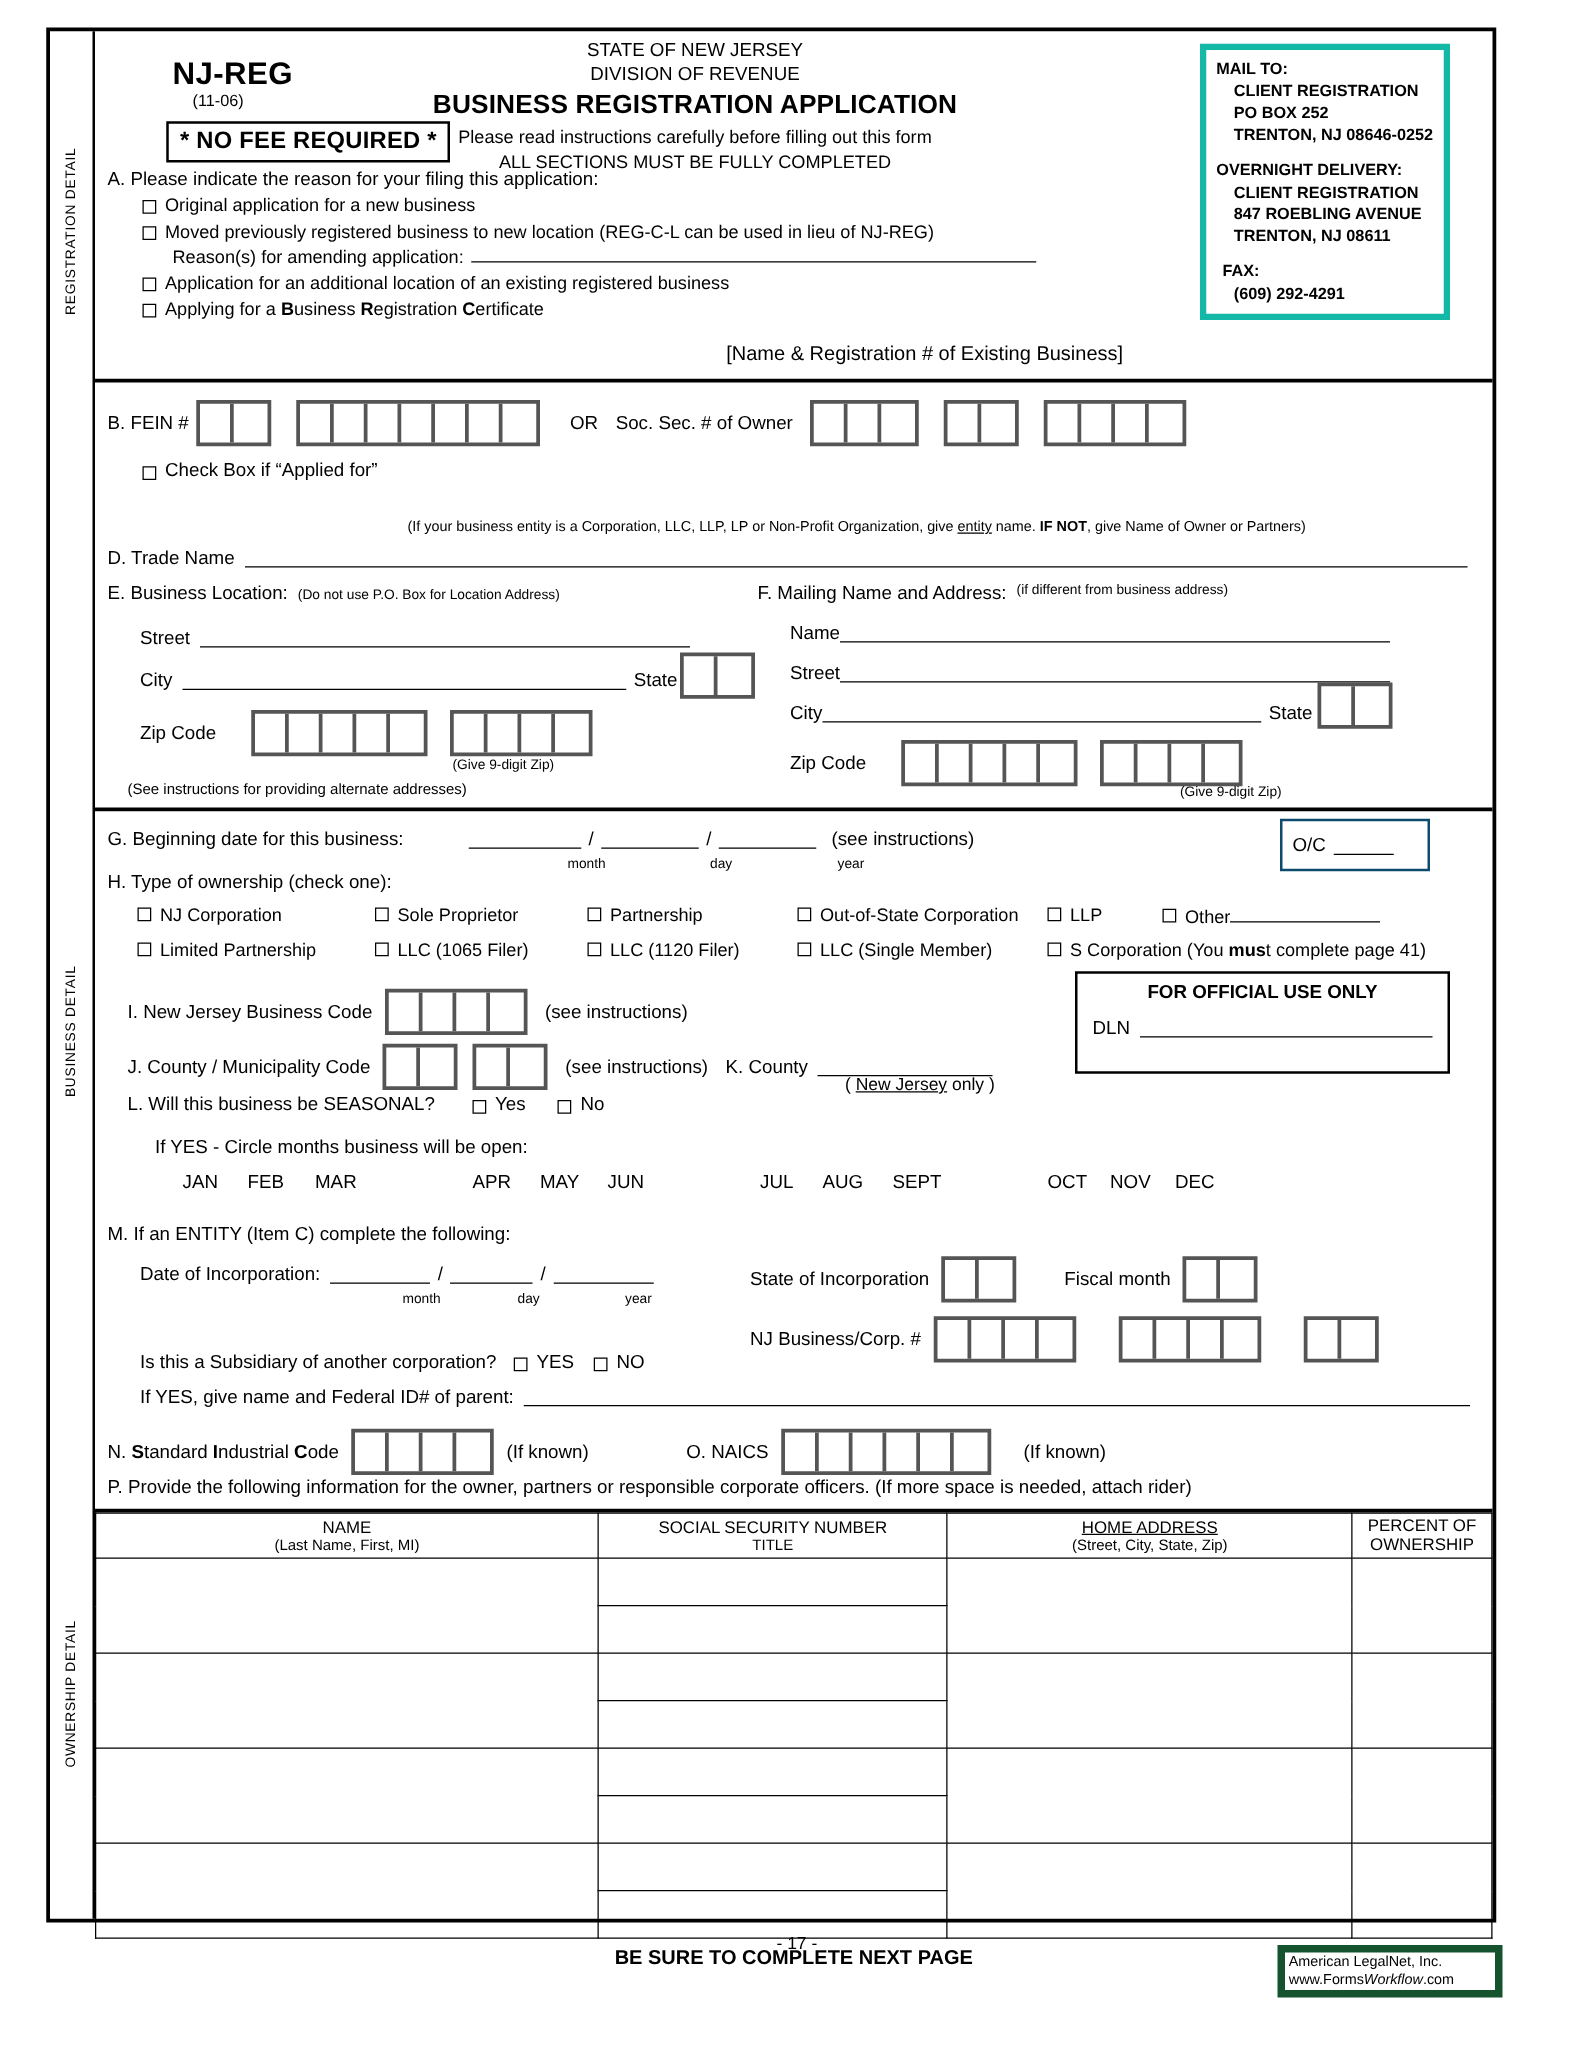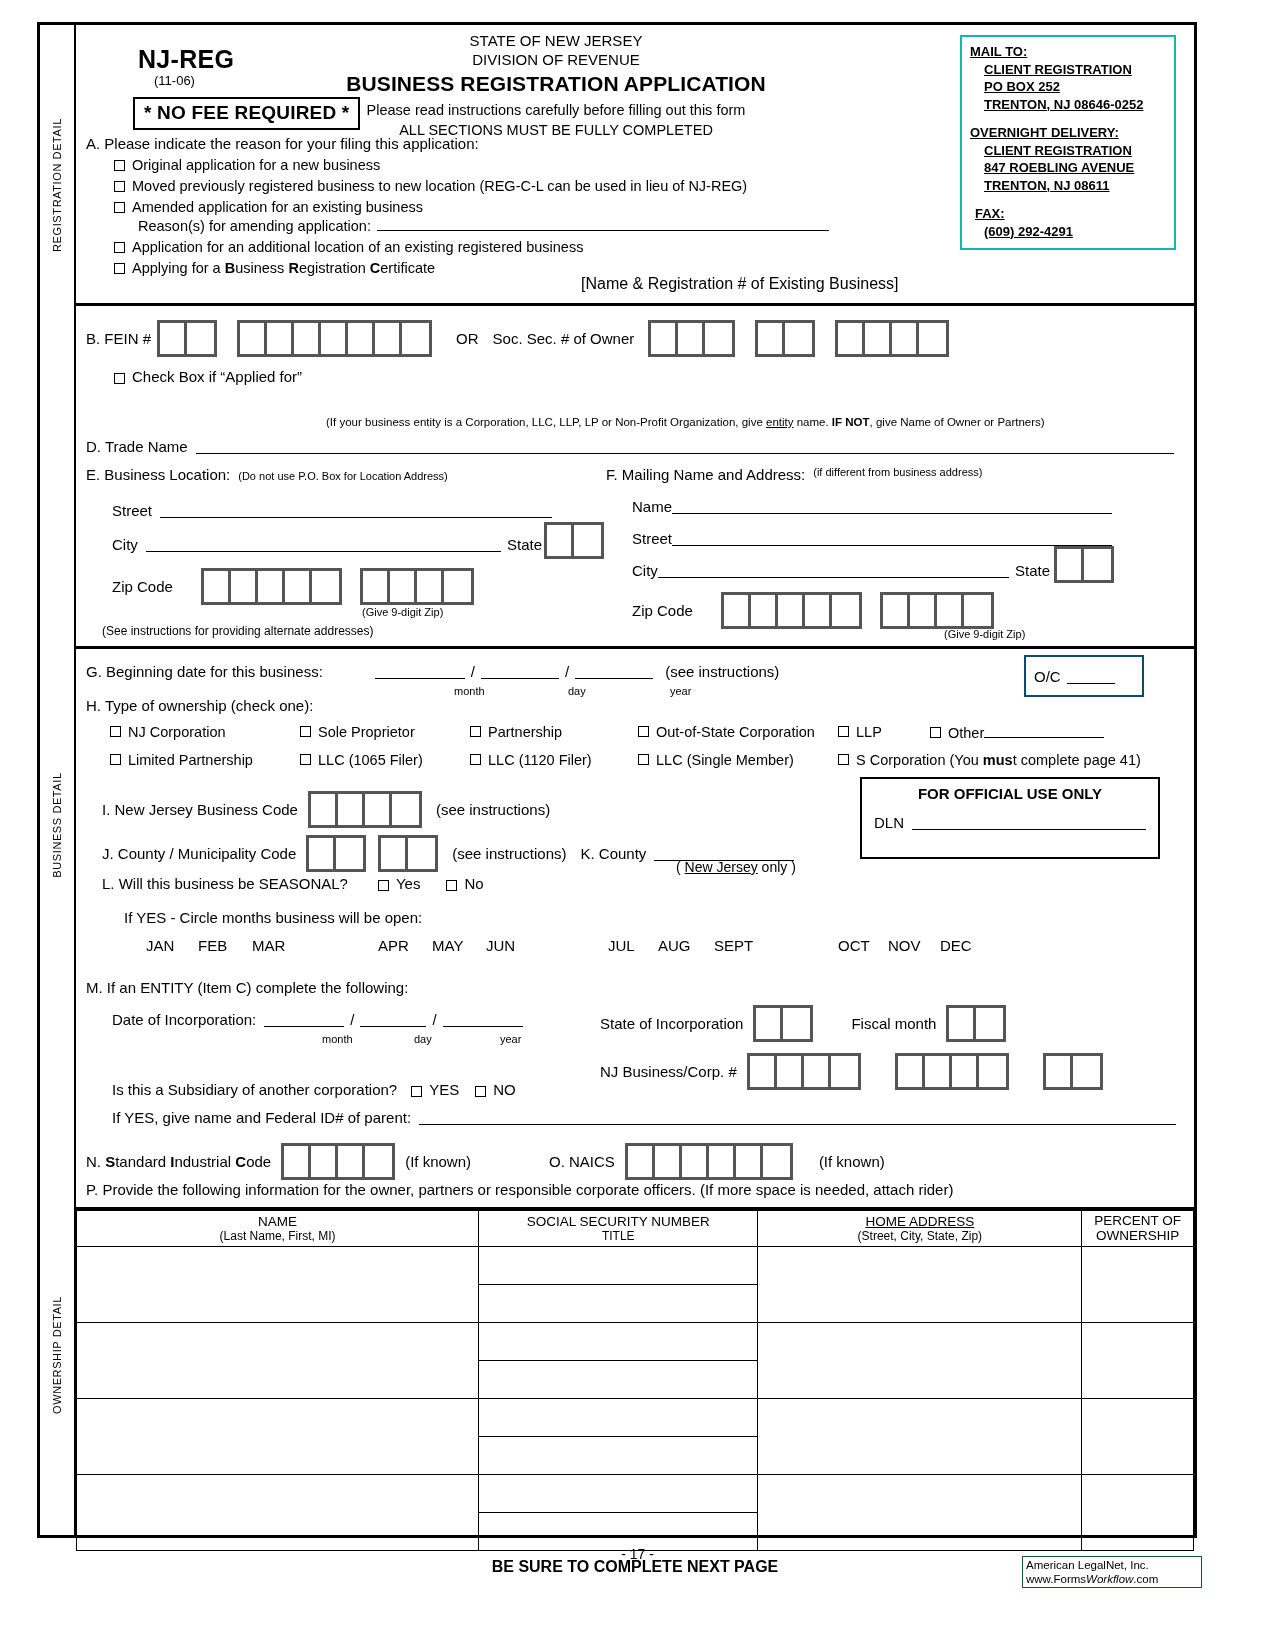--- a/index.html
+++ b/index.html
@@ -46,9 +46,9 @@
   .ctr .l3 { font-size:14.5px; line-height:20px; margin-top:4px;}
 
   .mailbox {
-    position:absolute; left:884px; top:10px; width:216px; min-height:195px;
-    border:2px solid #14b8a6; padding:6px 8px 8px 8px;
-    font-size:13px; font-weight:bold; line-height:17.5px;text-decoration:underline;
+    position:absolute; left:884px; top:10px; width:200px; min-height:195px;
+    border:5px solid #14b8a6; padding:6px 8px 8px 8px;
+    font-size:13px; font-weight:bold; line-height:17.5px;
   }
   .mailbox .ind { padding-left:14px; }
   .mailbox .sp  { height:11px; }

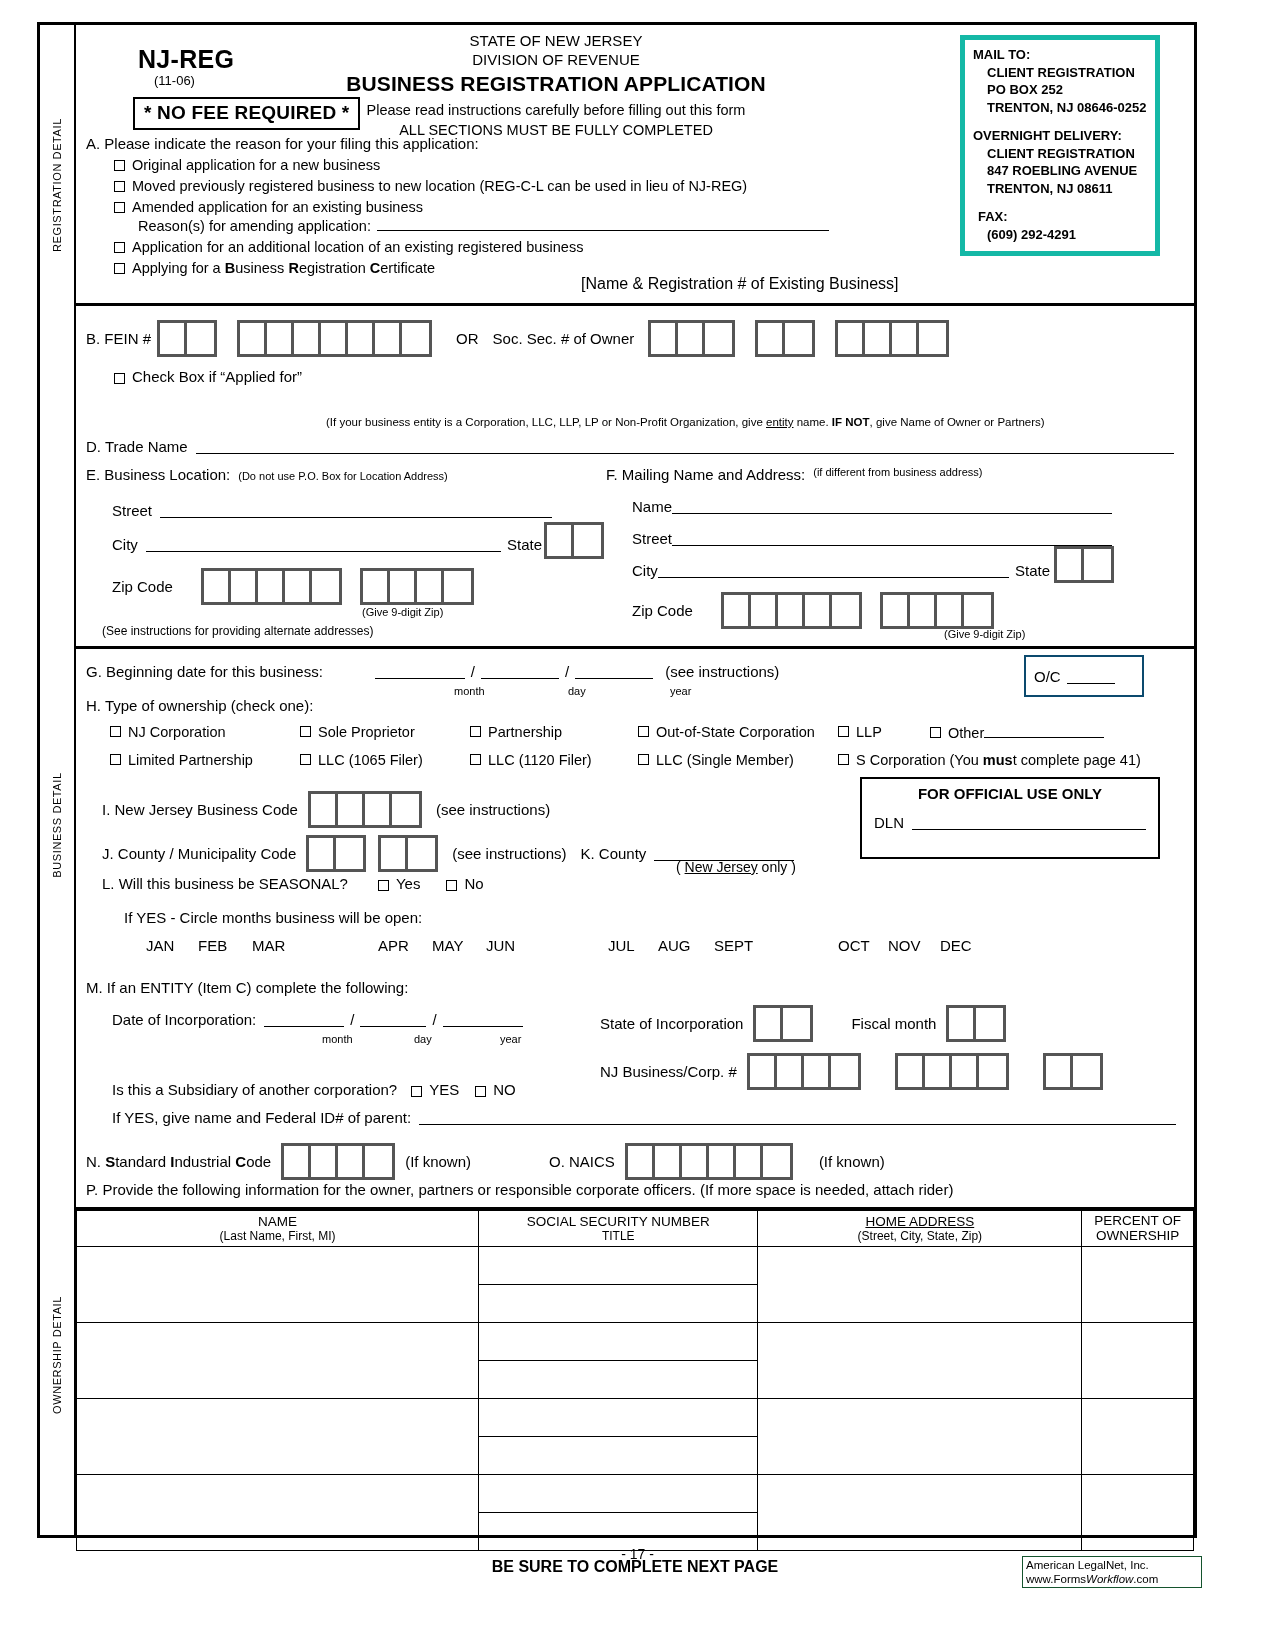--- a/index.html
+++ b/index.html
@@ -142,10 +142,6 @@
         <div class="cbline">
           <span class="cb"></span>
           <span>Moved previously registered business to new location (REG-C-L can be used in lieu of NJ-REG)</span>
-        </div>
-        <div class="cbline">
-          <span class="cb"></span>
-          <span>Amended application for an existing business</span>
         </div>
         <div class="reasonline">
           <span>Reason(s) for amending application:</span>

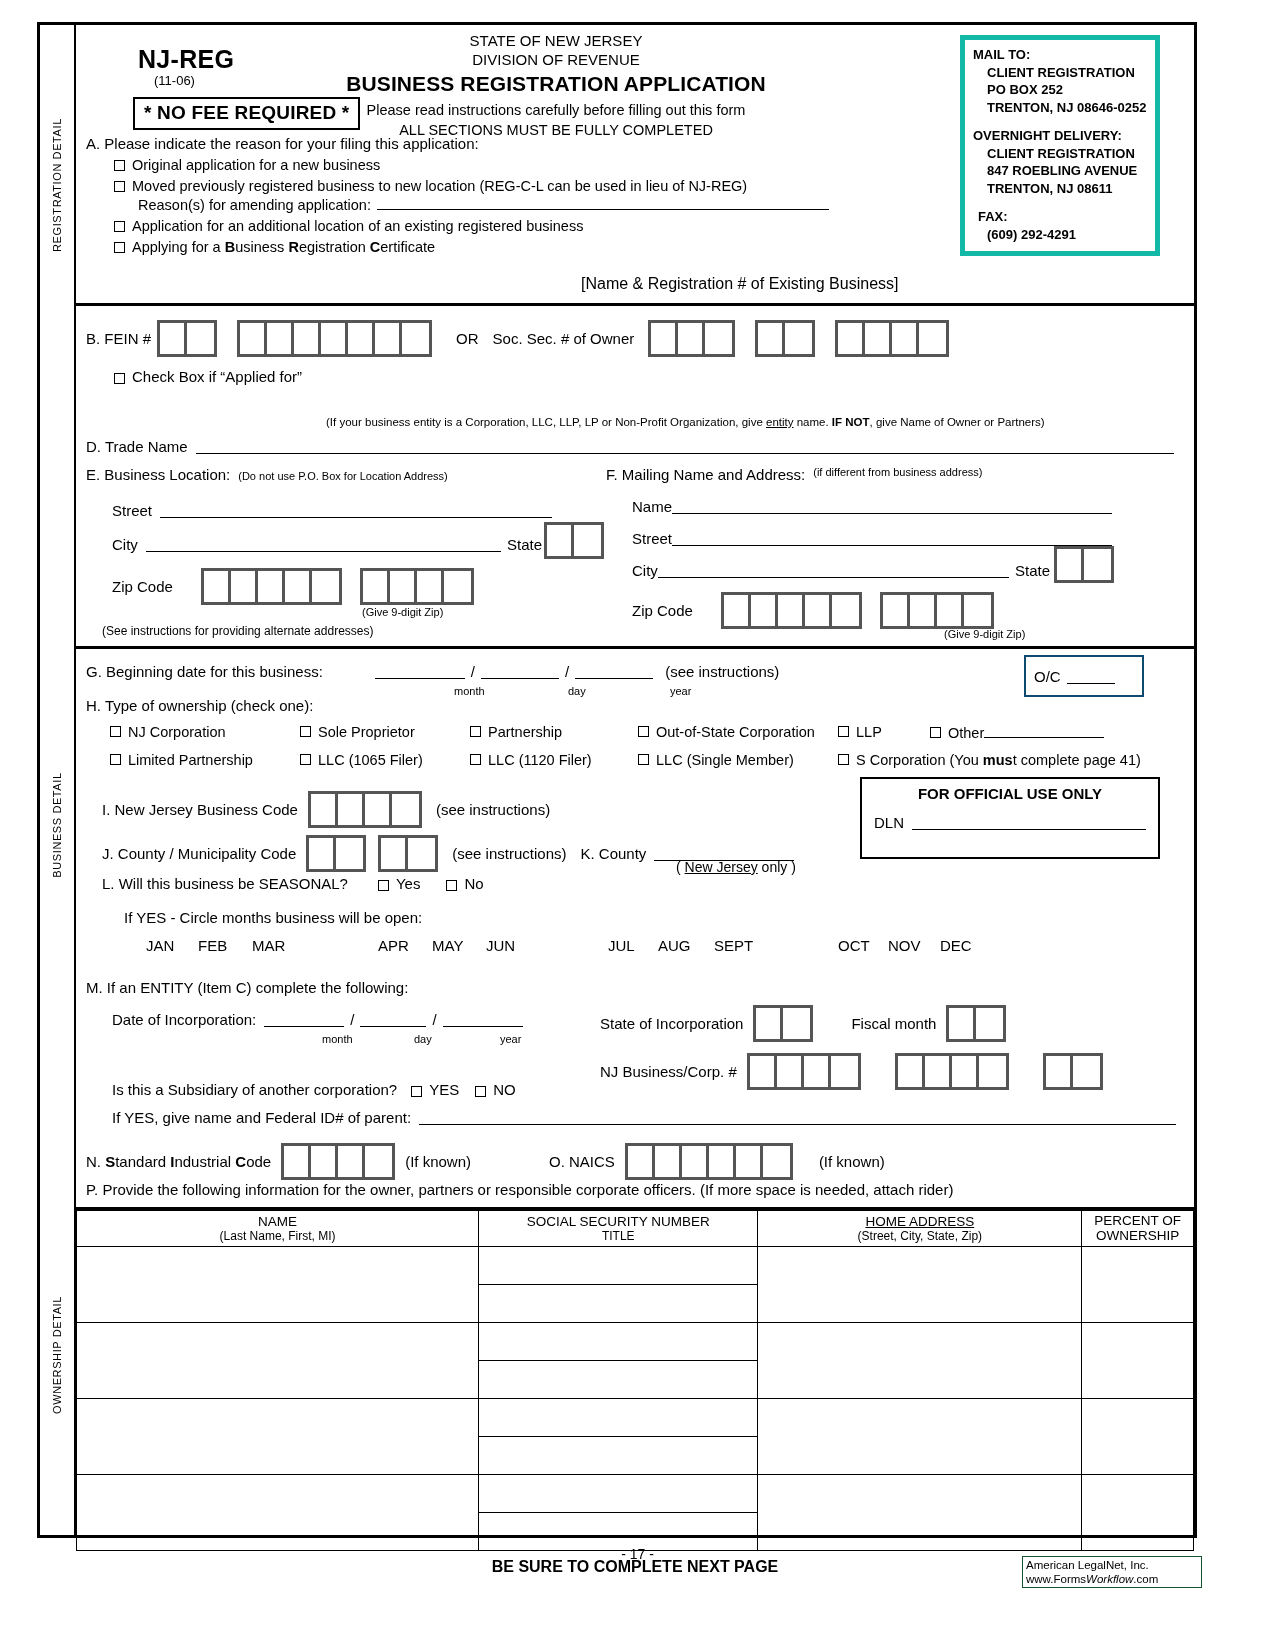--- a/index.html
+++ b/index.html
@@ -86,7 +86,7 @@
   .pgnum { position:absolute; left:0; top:1546px; width:1275px; text-align:center; font-size:14px;}
   .legalnet {
     position:absolute; left:1022px; top:1556px; width:180px;
-    border:1px solid #14532d; font-size:11.5px; line-height:14px; padding:1px 3px;
+    border:6px solid #14532d; font-size:11.5px; line-height:14px; padding:1px 3px;
   }
   .legalnet i { font-style:italic; }
 </style>

